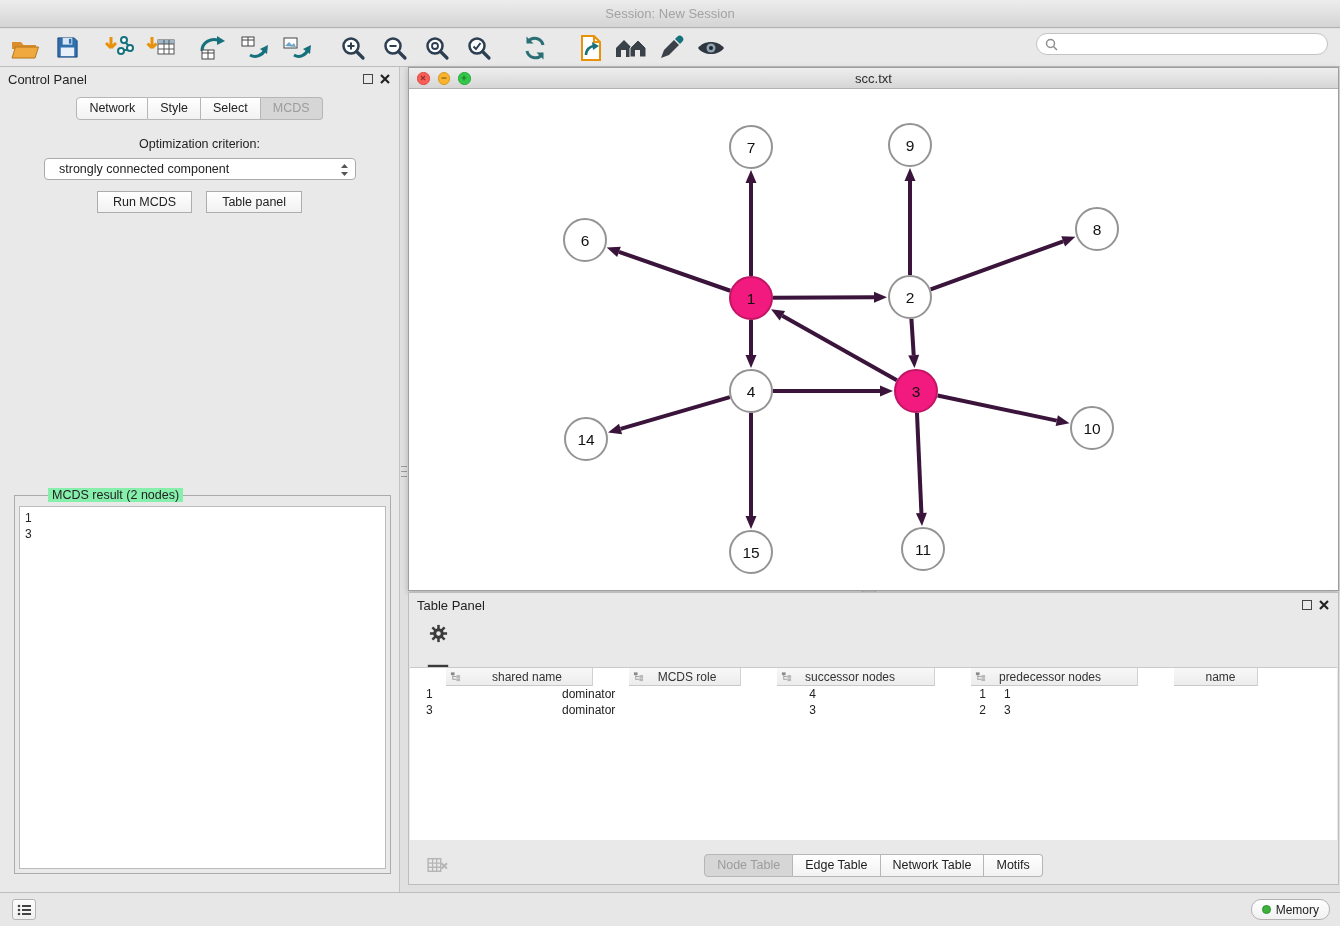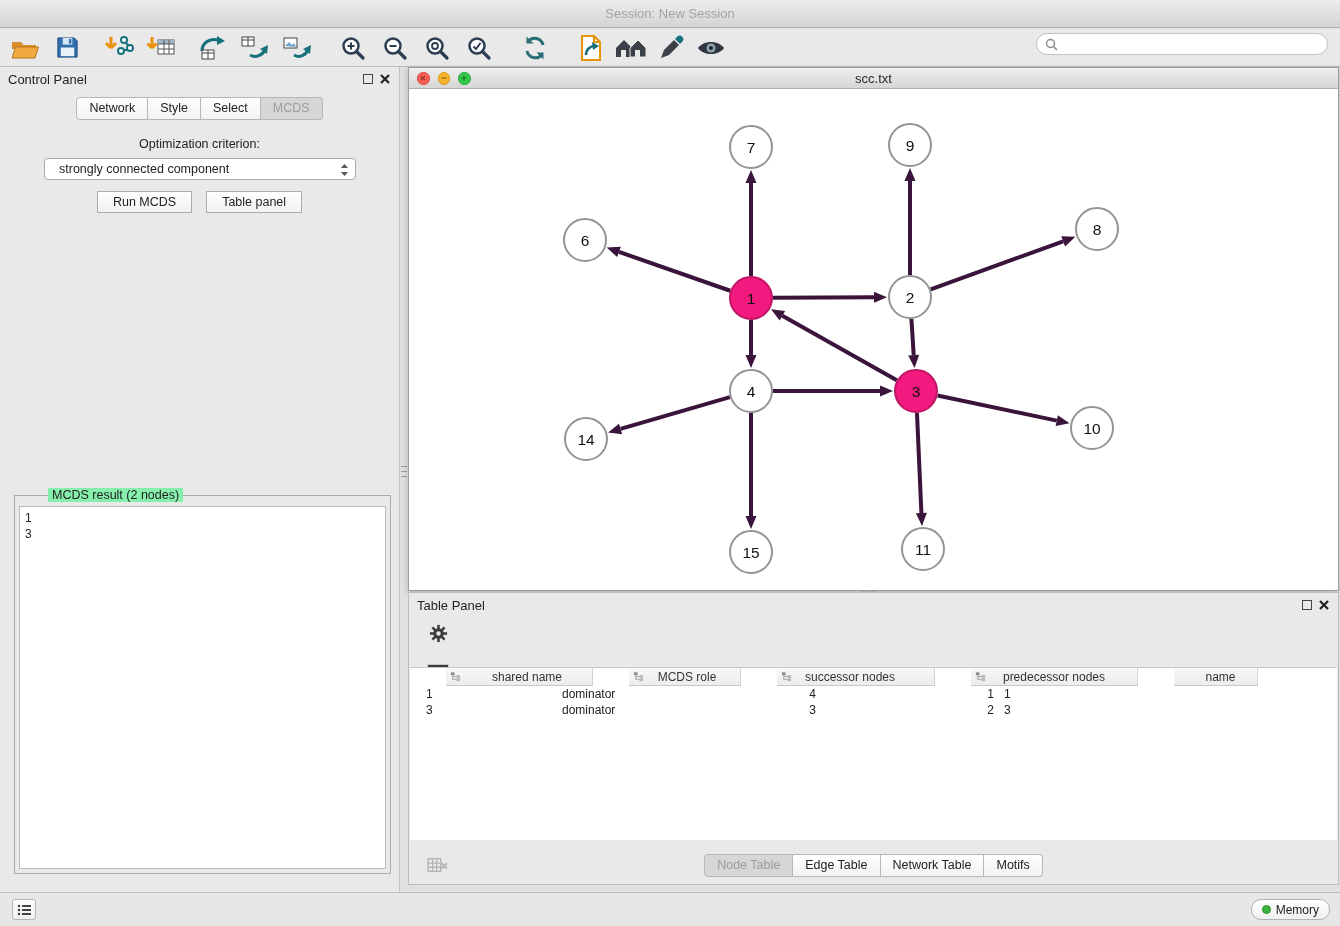--- a/index.html
+++ b/index.html
@@ -119,7 +119,7 @@
   .td { height:16px; line-height:16px; white-space:nowrap; overflow:hidden; }
   .c0 { width:147px; padding-left:16px; } .c1 { width:112px; padding-left:5px; }
   .c2 { width:158px; text-align:right; padding-right:11px; }
-  .c3 { width:167px; text-align:right; padding-right:0; }
+  .c3 { width:167px; text-align:right; padding-right:8px; }
   .c4 { width:84px;  padding-left:10px; }
   .tp-tabs { position:absolute; left:0; bottom:7px; width:100%; text-align:center; }
   

